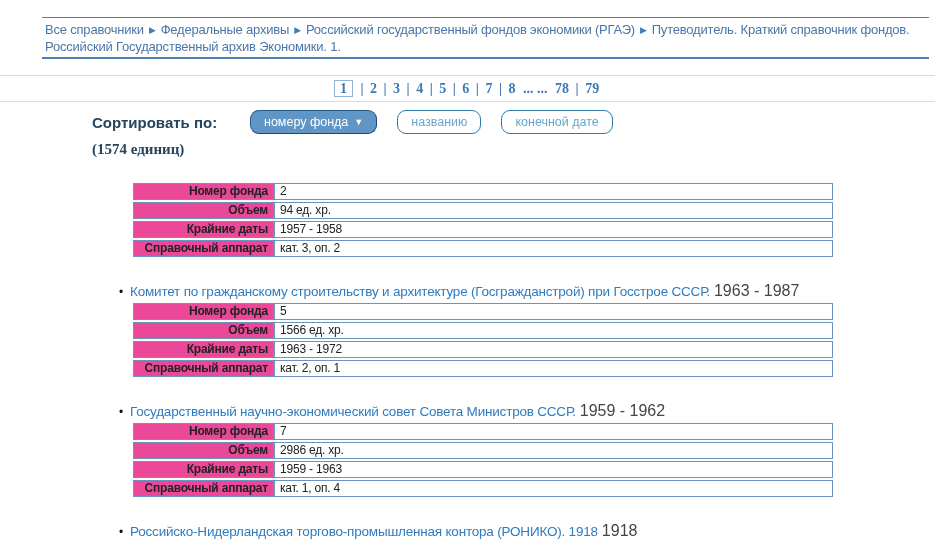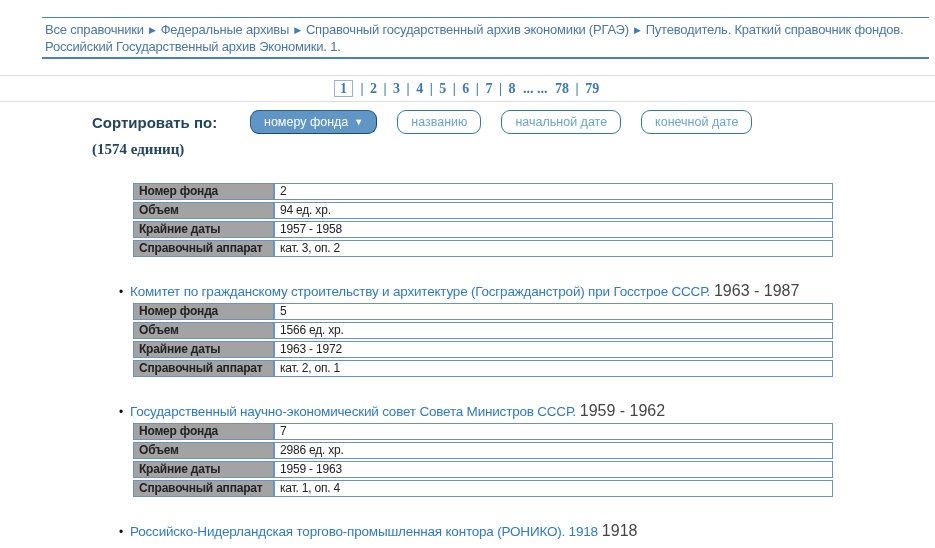--- a/index.html
+++ b/index.html
@@ -94,7 +94,7 @@
 
 <div class="breadcrumb-wrap">
   <div class="breadcrumb">
-    <a class="crumb">Все справочники</a><span class="crumb-sep">▶</span><a class="crumb">Федеральные архивы</a><span class="crumb-sep">▶</span><a class="crumb">Справочный государственный архив экономики (РГАЭ)</a><span class="crumb-sep">▶</span><a class="crumb">Путеводитель. Краткий справочник фондов. Российский Государственный архив Экономики. 1.</a>
+    <a class="crumb">Все справочники</a><span class="crumb-sep">▶</span><a class="crumb">Федеральные архивы</a><span class="crumb-sep">▶</span><a class="crumb">Российский государственный фондов экономики (РГАЭ)</a><span class="crumb-sep">▶</span><a class="crumb">Путеводитель. Краткий справочник фондов. Российский Государственный архив Экономики. 1.</a>
   </div>
 </div>
 

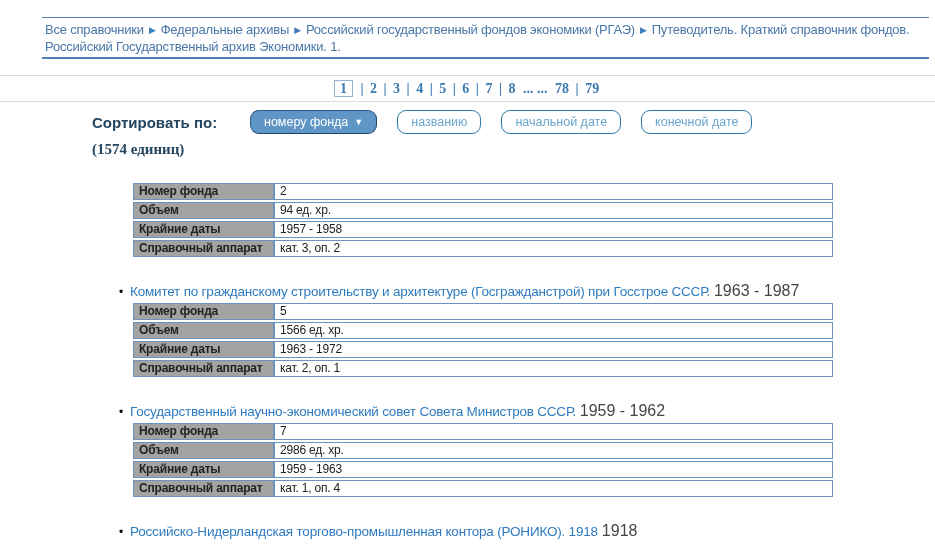--- a/index.html
+++ b/index.html
@@ -126,7 +126,6 @@
   <div class="sort-label">Сортировать по:</div>
   <button class="sort-btn active"><span>номеру фонда</span><span class="btn-arrow">▼</span></button>
   <button class="sort-btn inactive">названию</button>
-  <button class="sort-btn inactive">начальной дате</button>
   <button class="sort-btn inactive">конечной дате</button>
 </div>
 <div class="sort-count">(1574 единиц)</div>

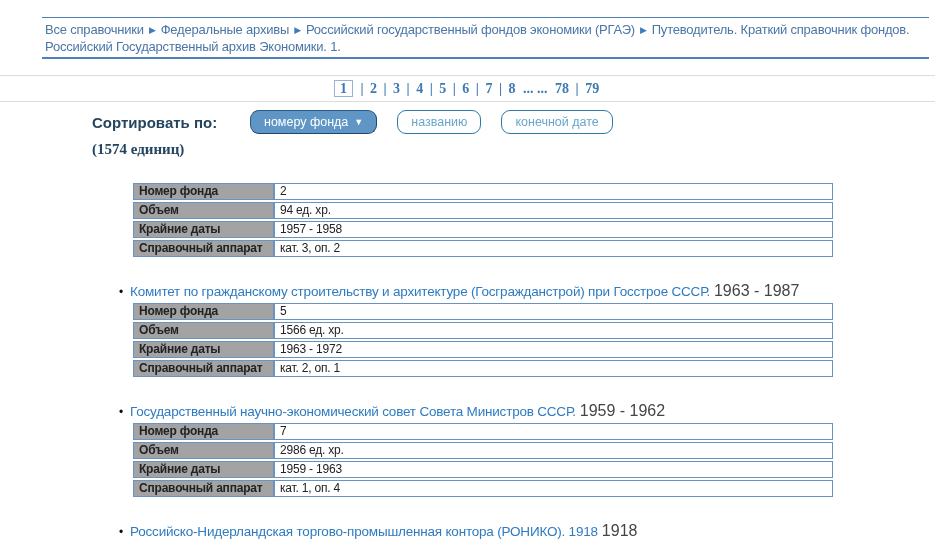--- a/index.html
+++ b/index.html
@@ -85,7 +85,7 @@
     padding:1px 5px; color:#222; overflow:hidden; white-space:nowrap;
   }
   td.cell-label {
-    width:129px; background:#a3a3a3; font-weight:bold; text-align:left;
+    width:129px; background:#ec4899; font-weight:bold; text-align:right;
   }
   td.cell-value { background:#ffffff; }
 </style>

